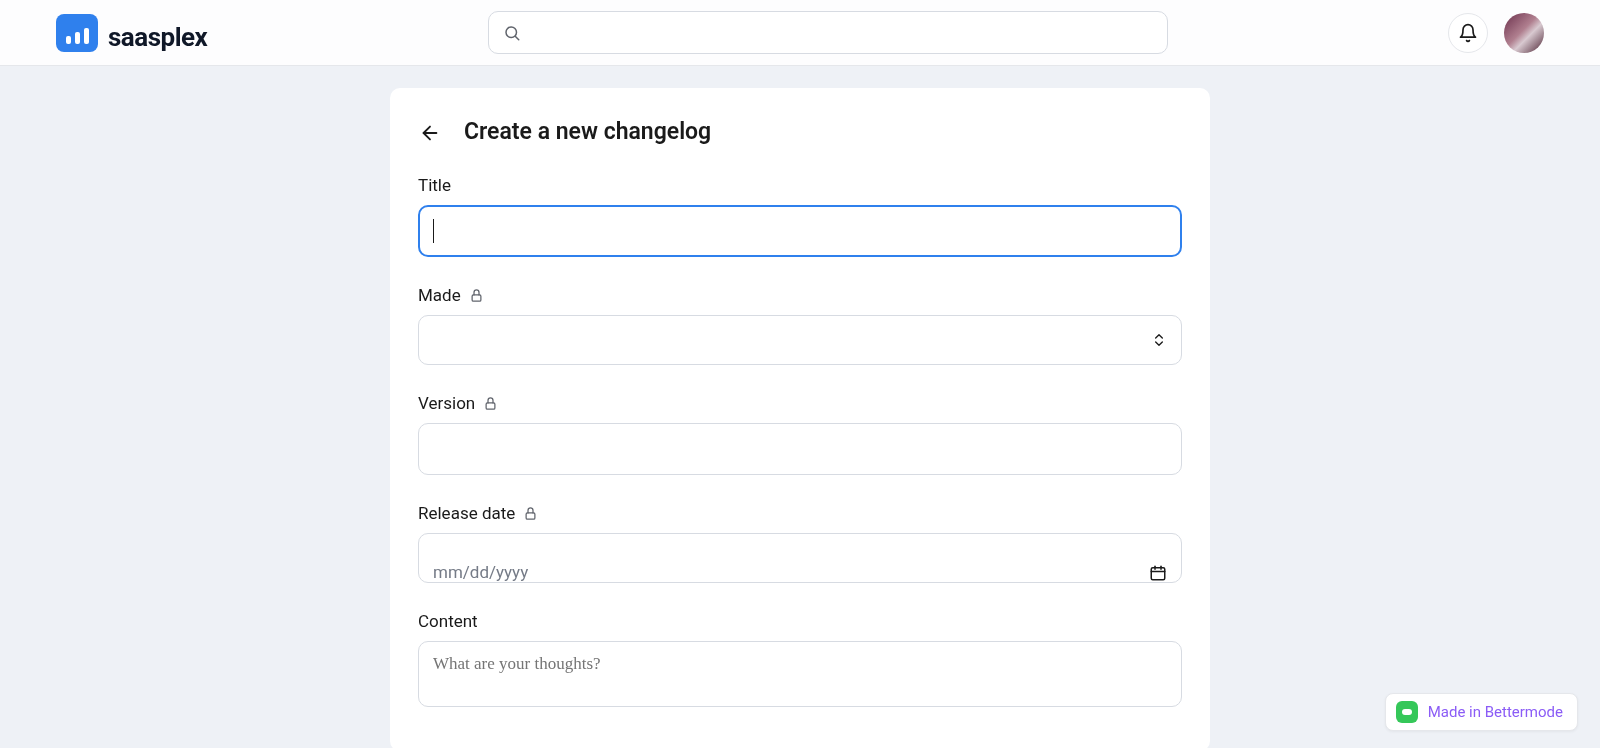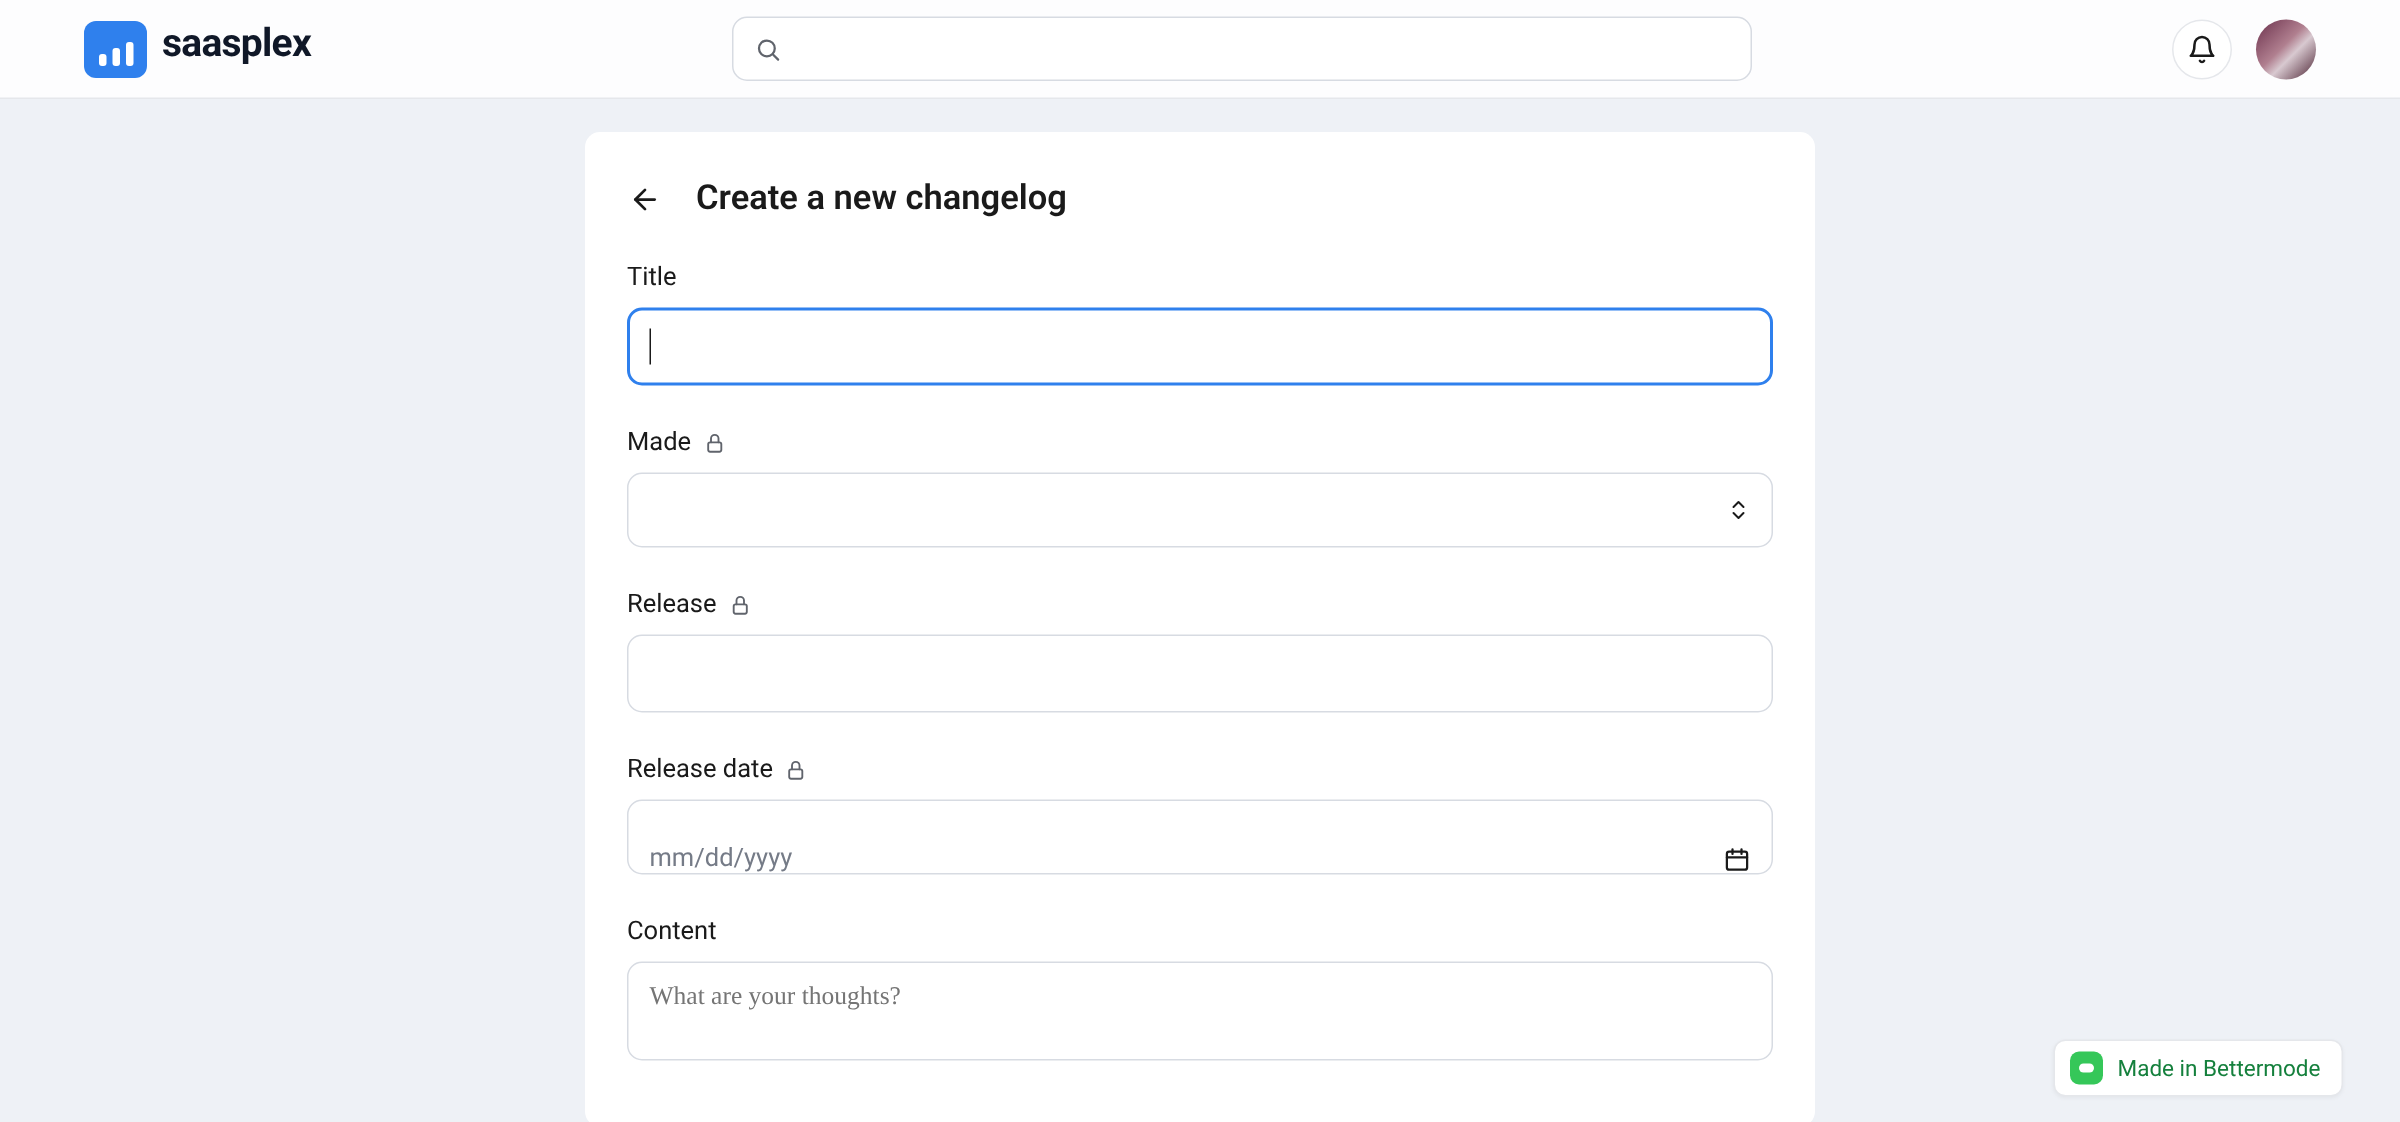--- a/index.html
+++ b/index.html
@@ -25,7 +25,7 @@
     padding:0 56px 0 56px;
     justify-content:space-between;
   }
-  .brand { display:flex; align-items:flex-start; gap:10px; }
+  .brand { display:flex; align-items:flex-end; gap:10px; }
   .brand-logo {
     width:42px;
     height:38px;

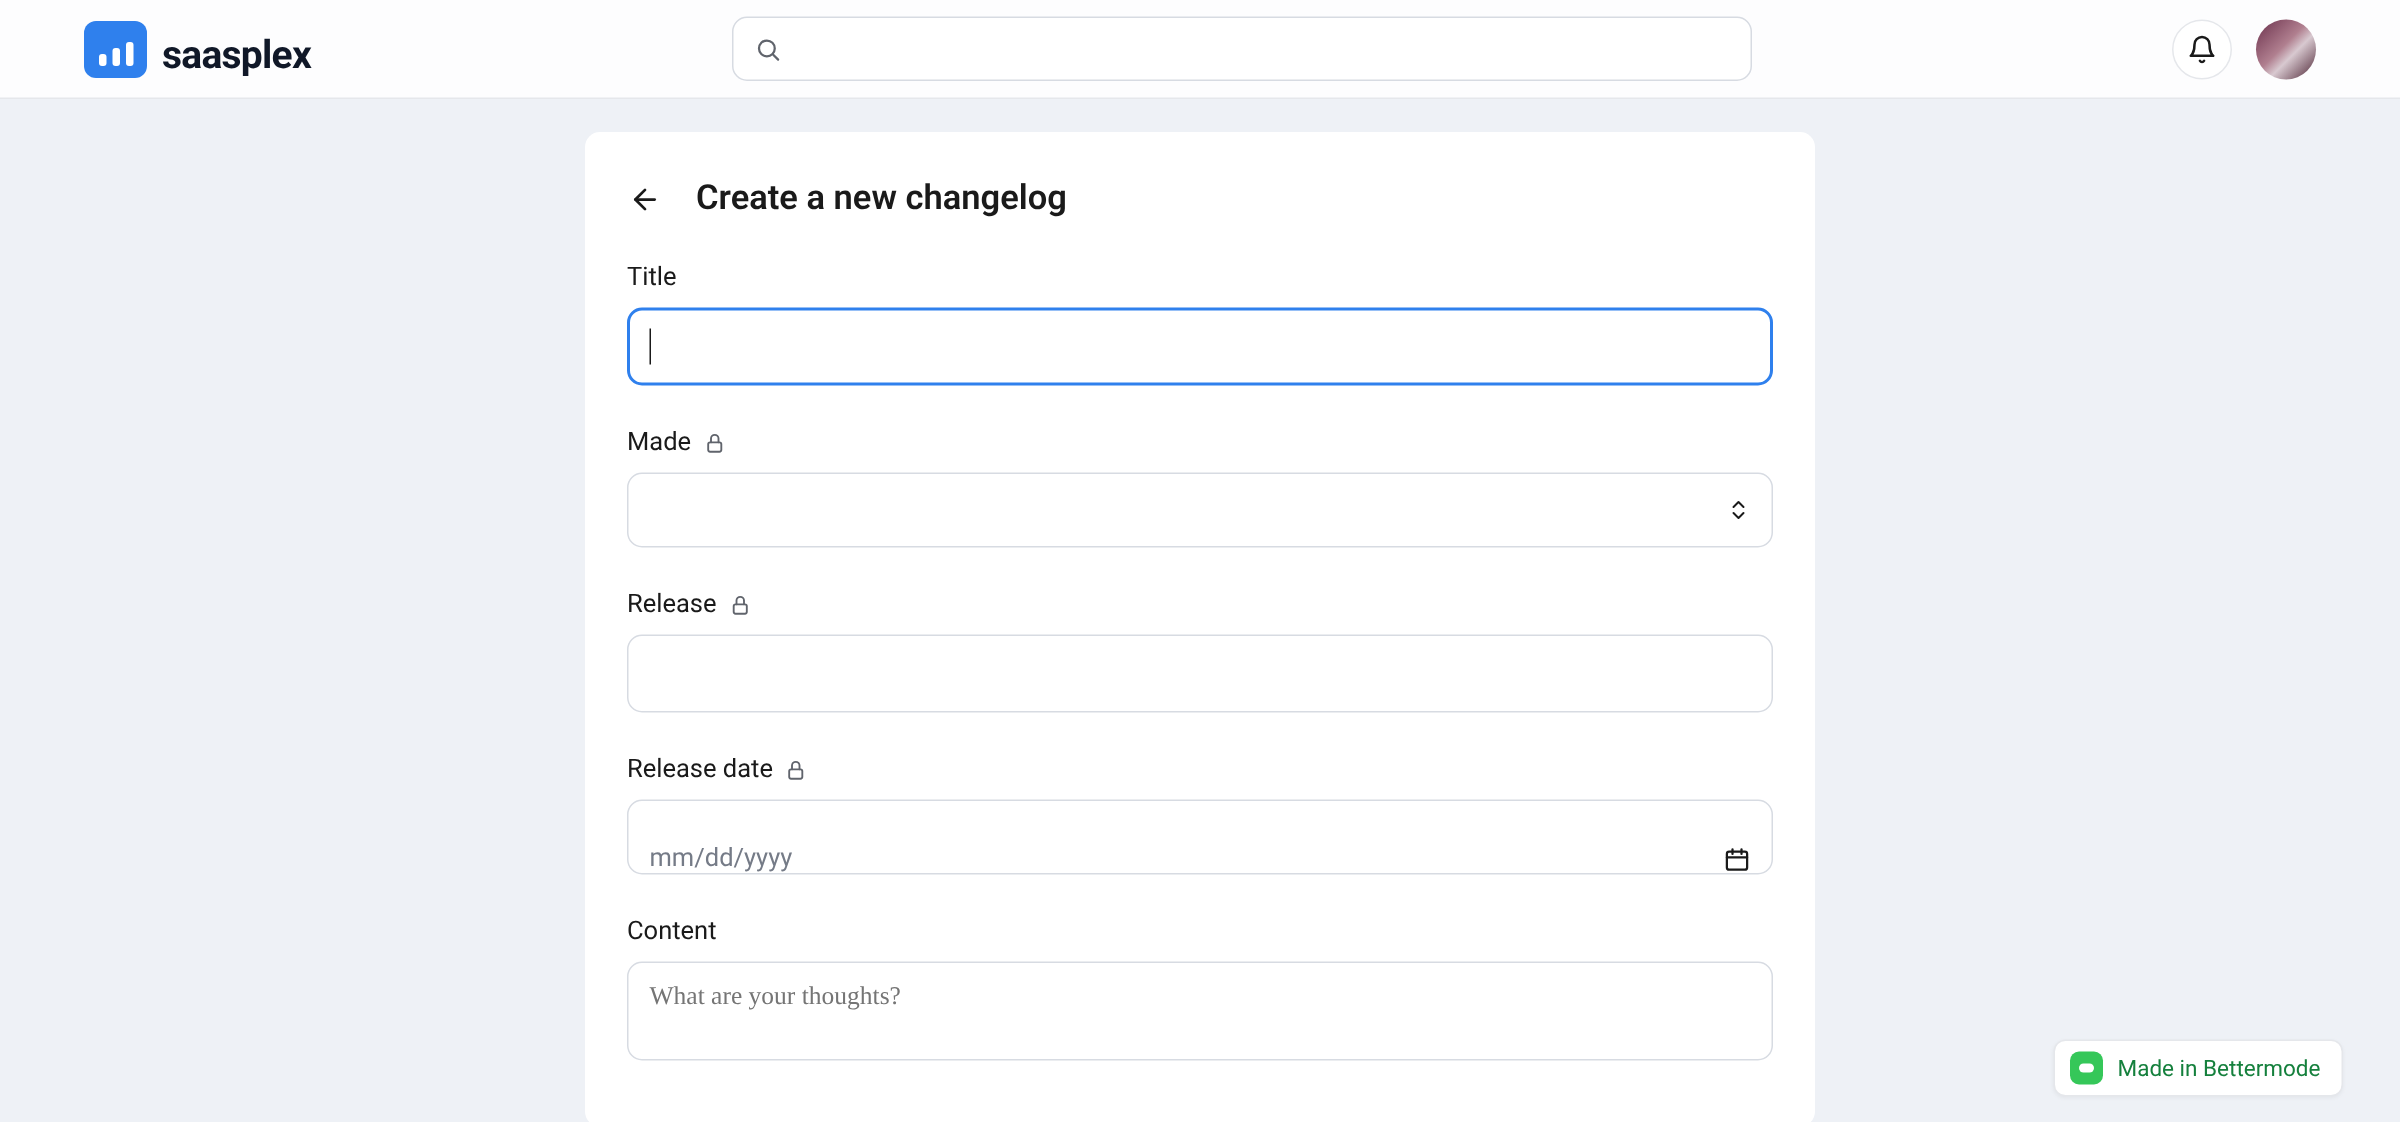--- a/index.html
+++ b/index.html
@@ -230,7 +230,7 @@
 
   <div class="field">
     <div class="label-row">
-      <span class="field-label">Release</span>
+      <span class="field-label">Version</span>
       <svg class="lock-icon" width="14" height="14" viewBox="0 0 24 24" fill="none" stroke="#60646c" stroke-width="2" stroke-linecap="round" stroke-linejoin="round">
           <rect x="5" y="11" width="14" height="10" rx="2"></rect>
           <path d="M8 11V7a4 4 0 0 1 8 0v4"></path>

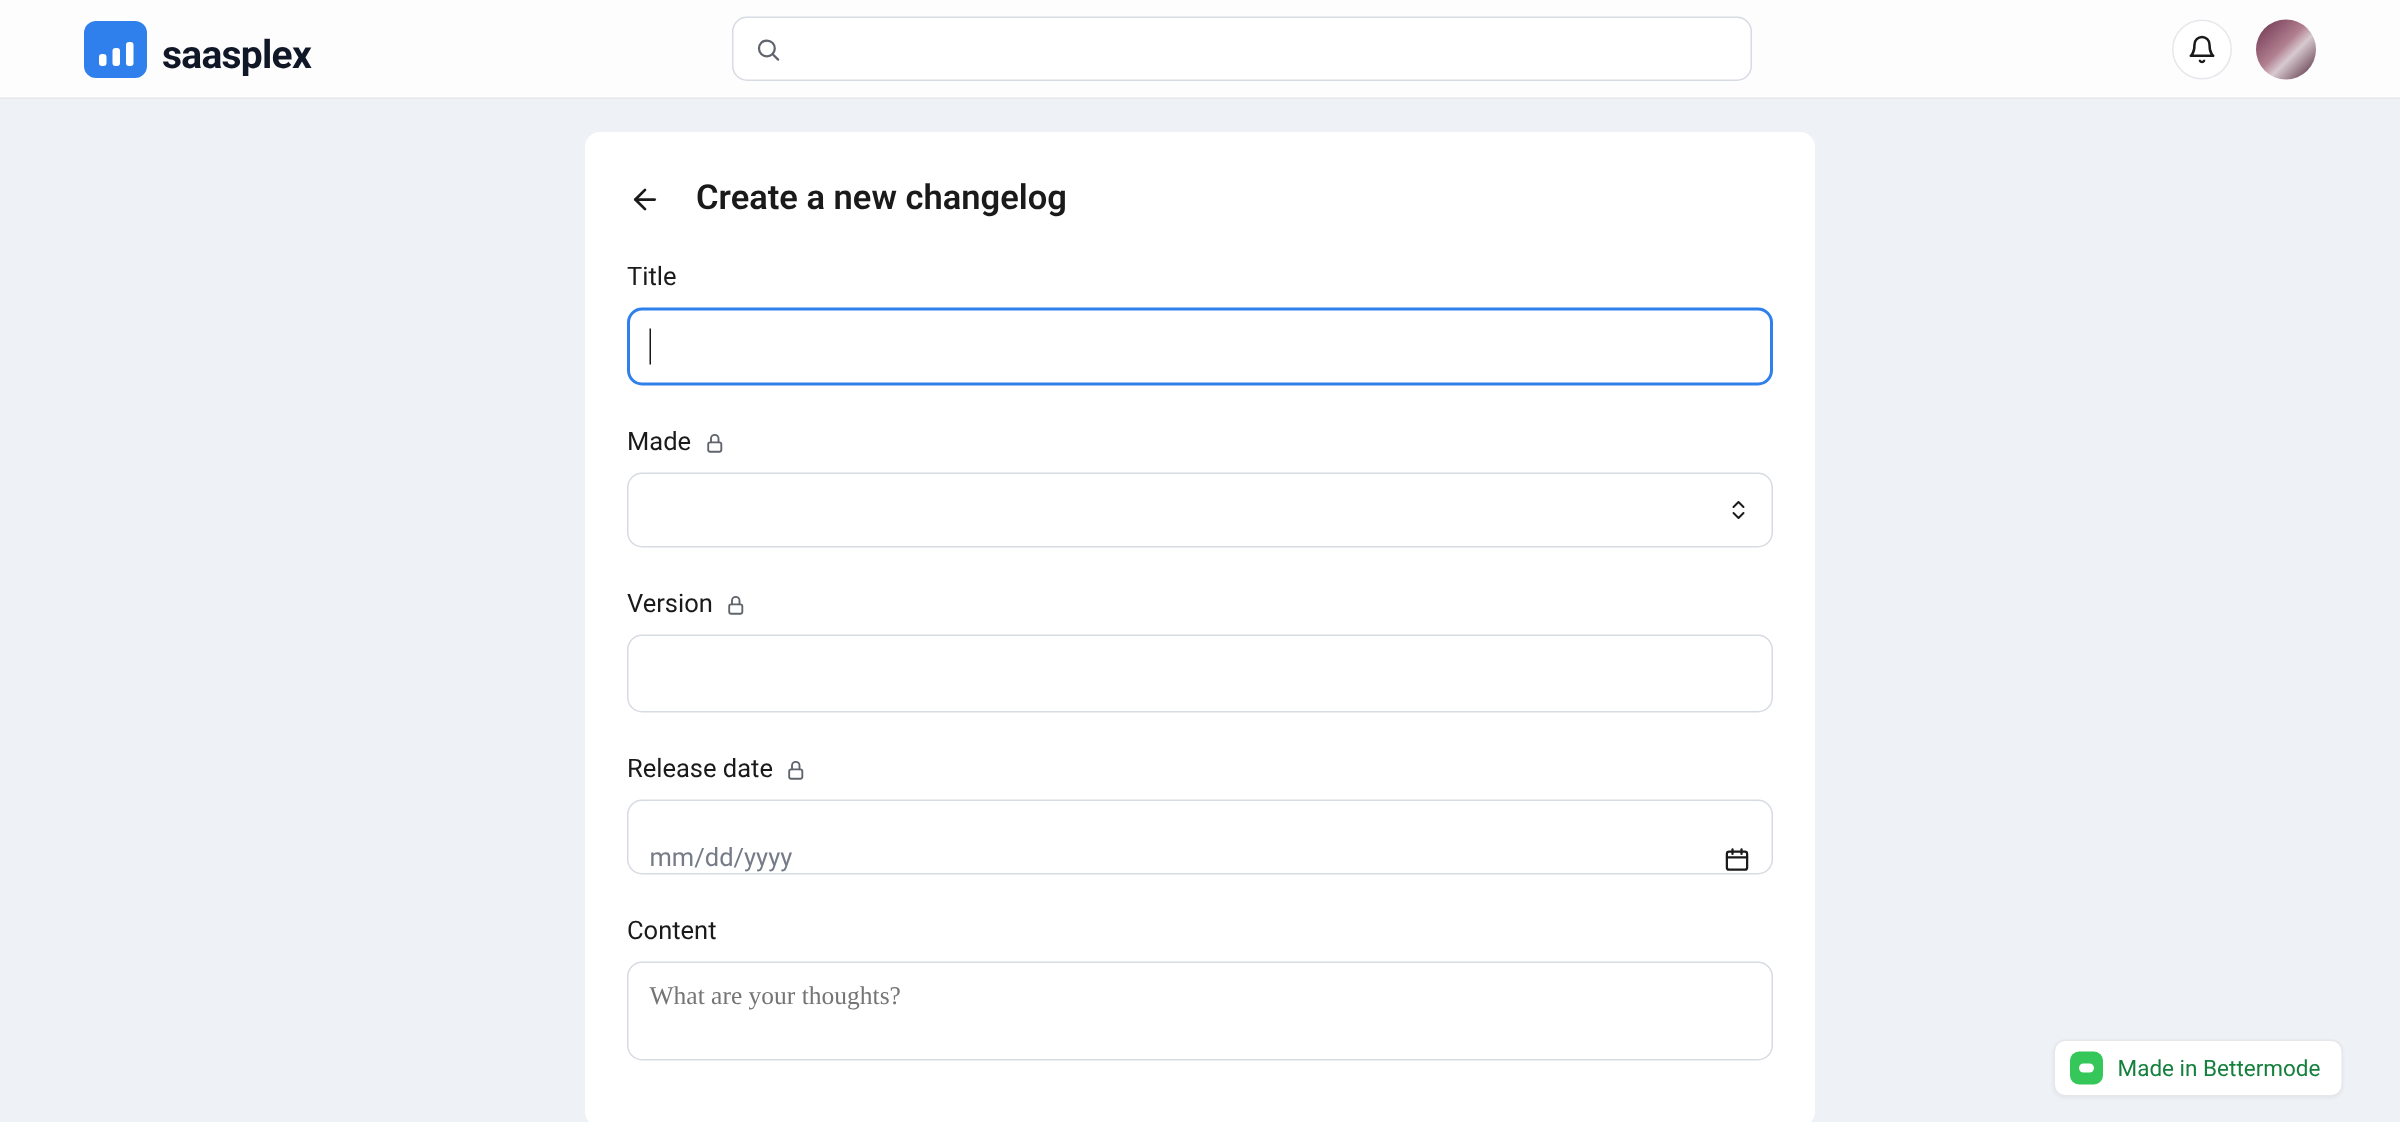--- a/index.html
+++ b/index.html
@@ -133,7 +133,7 @@
   
   .badge {
     position:absolute;
-    right:38px;
+    right:22px;
     bottom:17px;
     background:#fff;
     border:1px solid #e5e7eb;
@@ -144,7 +144,7 @@
     align-items:center;
     gap:10px;
     font-size:15px;
-    color:#15803d;
+    color:#8b5cf6;
     cursor:pointer;
     box-shadow:0 1px 3px rgba(0,0,0,0.05);
   }

